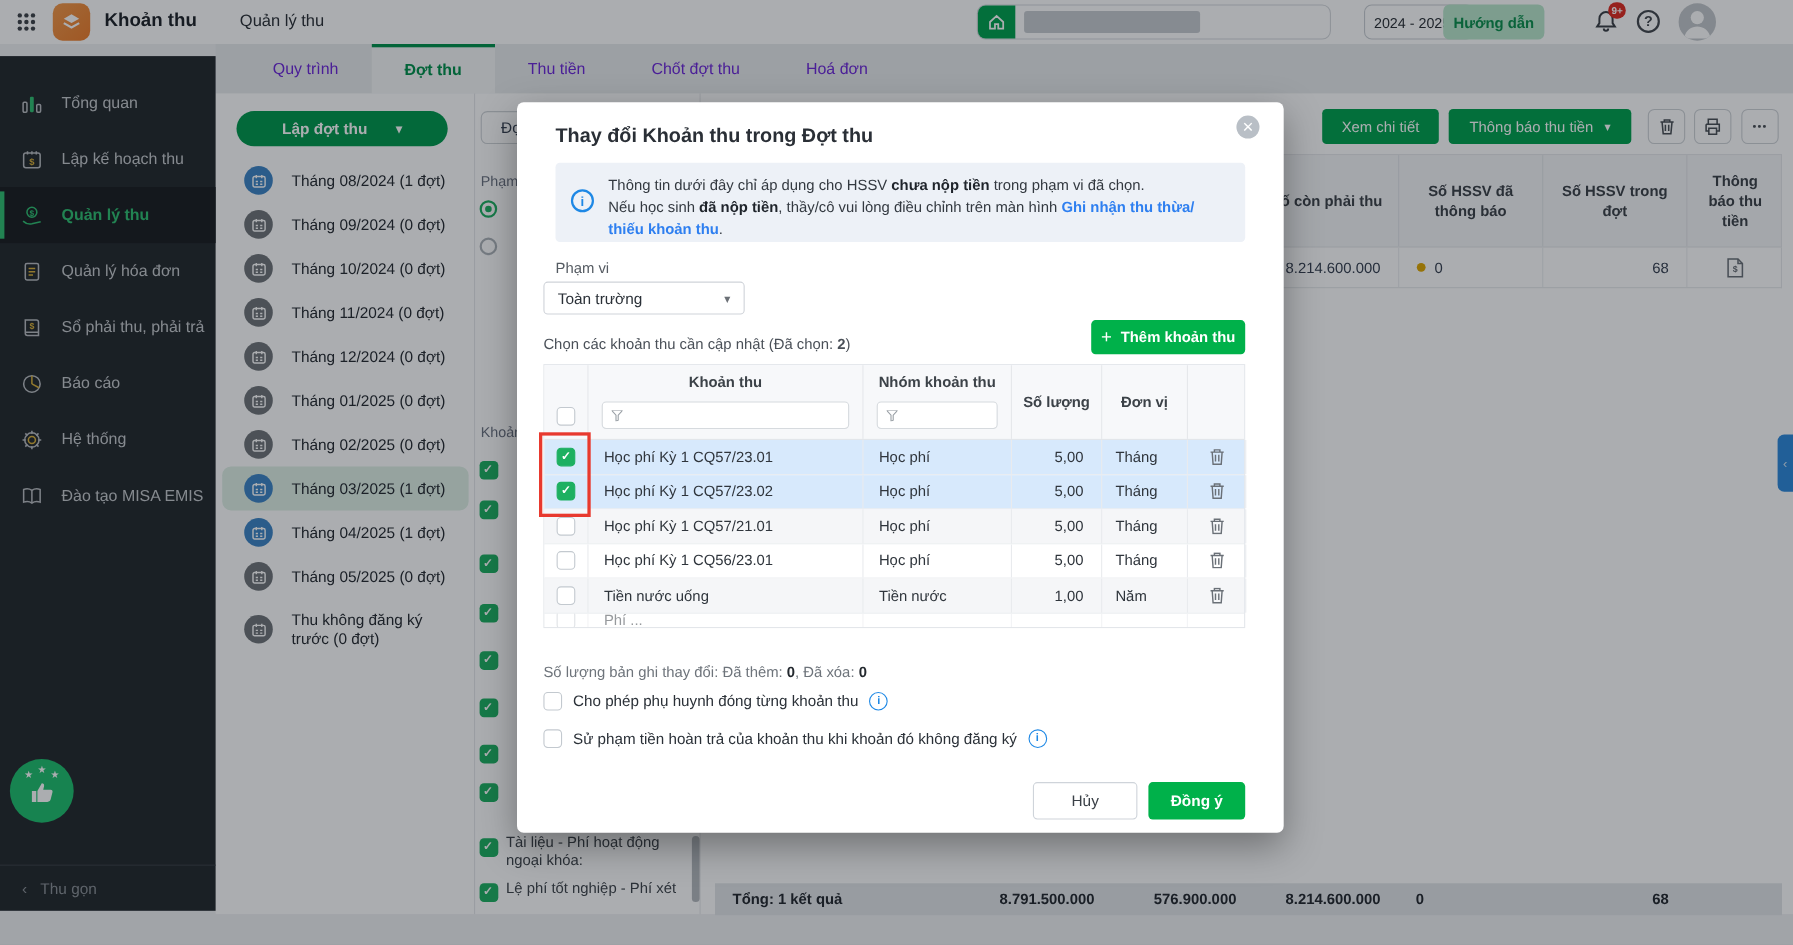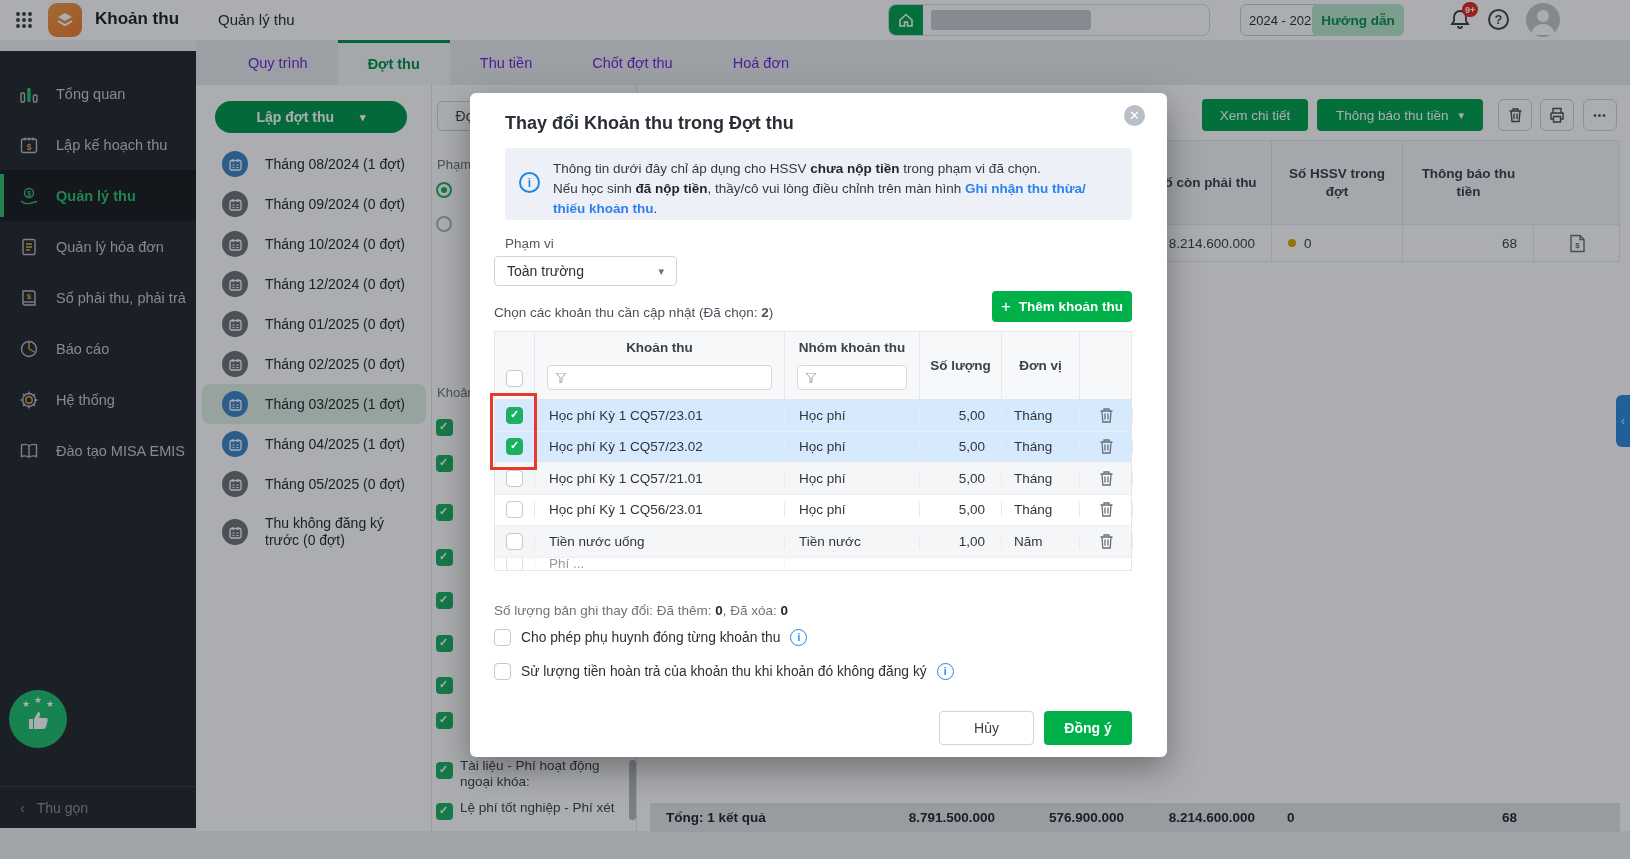--- a/index.html
+++ b/index.html
@@ -482,6 +482,7 @@
         <div class="bh"></div>
         <div class="bh"></div>
         <div class="bh">Số còn phải thu</div>
+        <div class="bh">Số HSSV đã thông báo</div>
         <div class="bh">Số HSSV trong đợt</div>
         <div class="bh" style="border-right:none">Thông báo thu tiền</div>
       </div>

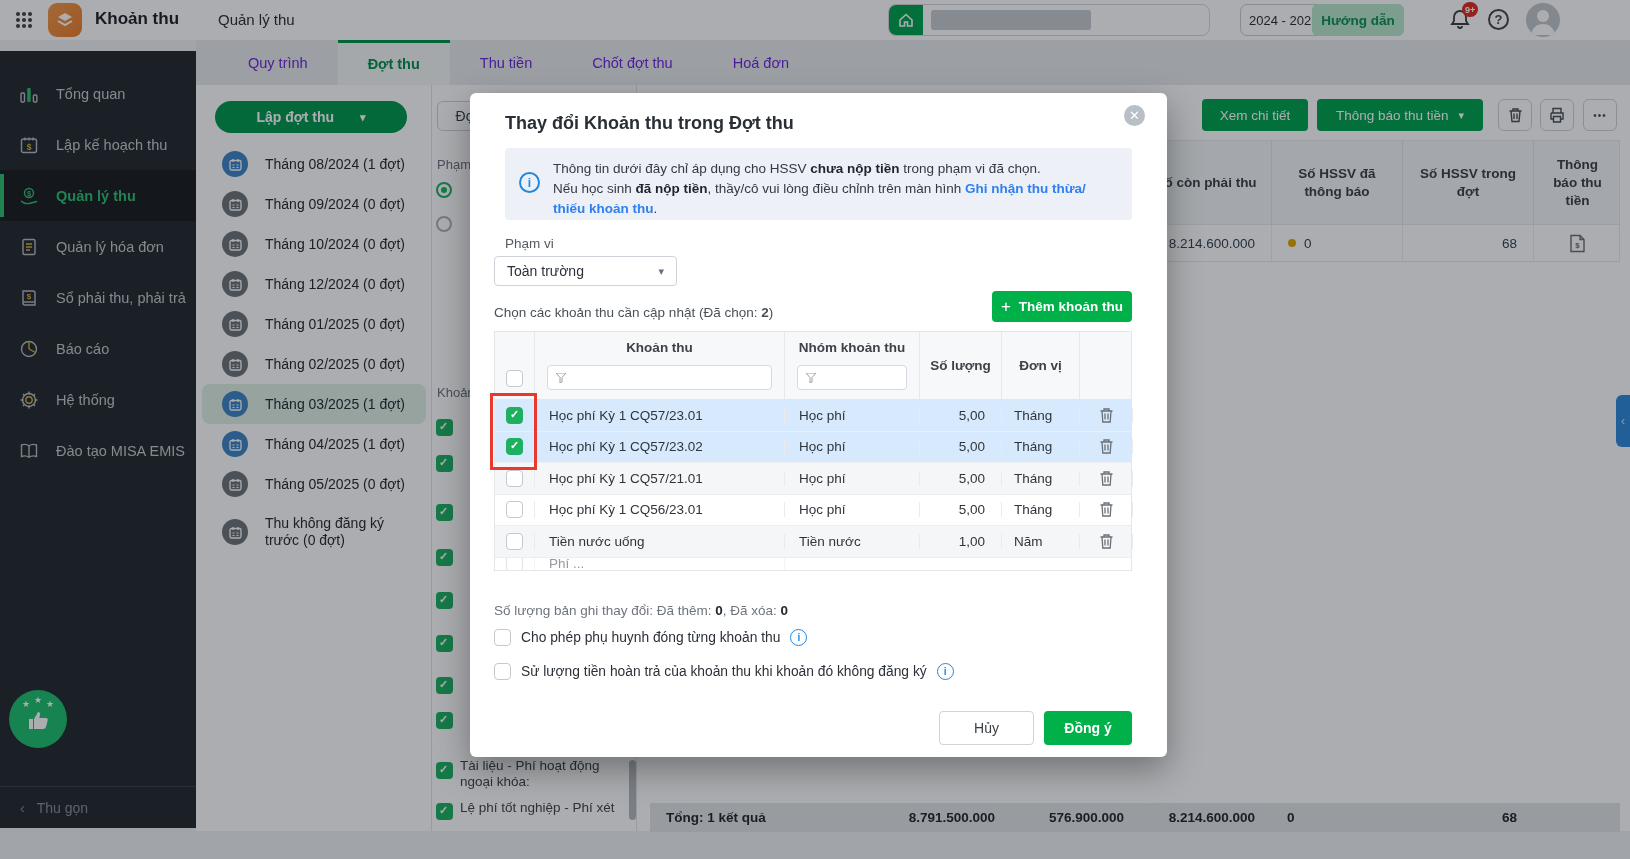--- a/index.html
+++ b/index.html
@@ -356,6 +356,16 @@
           <span class="m-lbl">Tháng 10/2024 (0 đợt)</span>
         </div>
 
+        <div class="month-item">
+          <span class="m-ic">
+            <svg width="13" height="13" viewBox="0 0 13 13">
+              <rect x="1" y="2.5" width="11" height="9.5" rx="1.5" fill="none" stroke="#fff" stroke-width="1.3"></rect>
+              <path d="M4 1v3M9 1v3" stroke="#fff" stroke-width="1.3"></path>
+              <path d="M3.5 7h2M3.5 9.5h2M7.5 7h2M7.5 9.5h2" stroke="#fff" stroke-width="1.2"></path>
+            </svg>
+          </span>
+          <span class="m-lbl">Tháng 11/2024 (0 đợt)</span>
+        </div>
 
         <div class="month-item">
           <span class="m-ic">

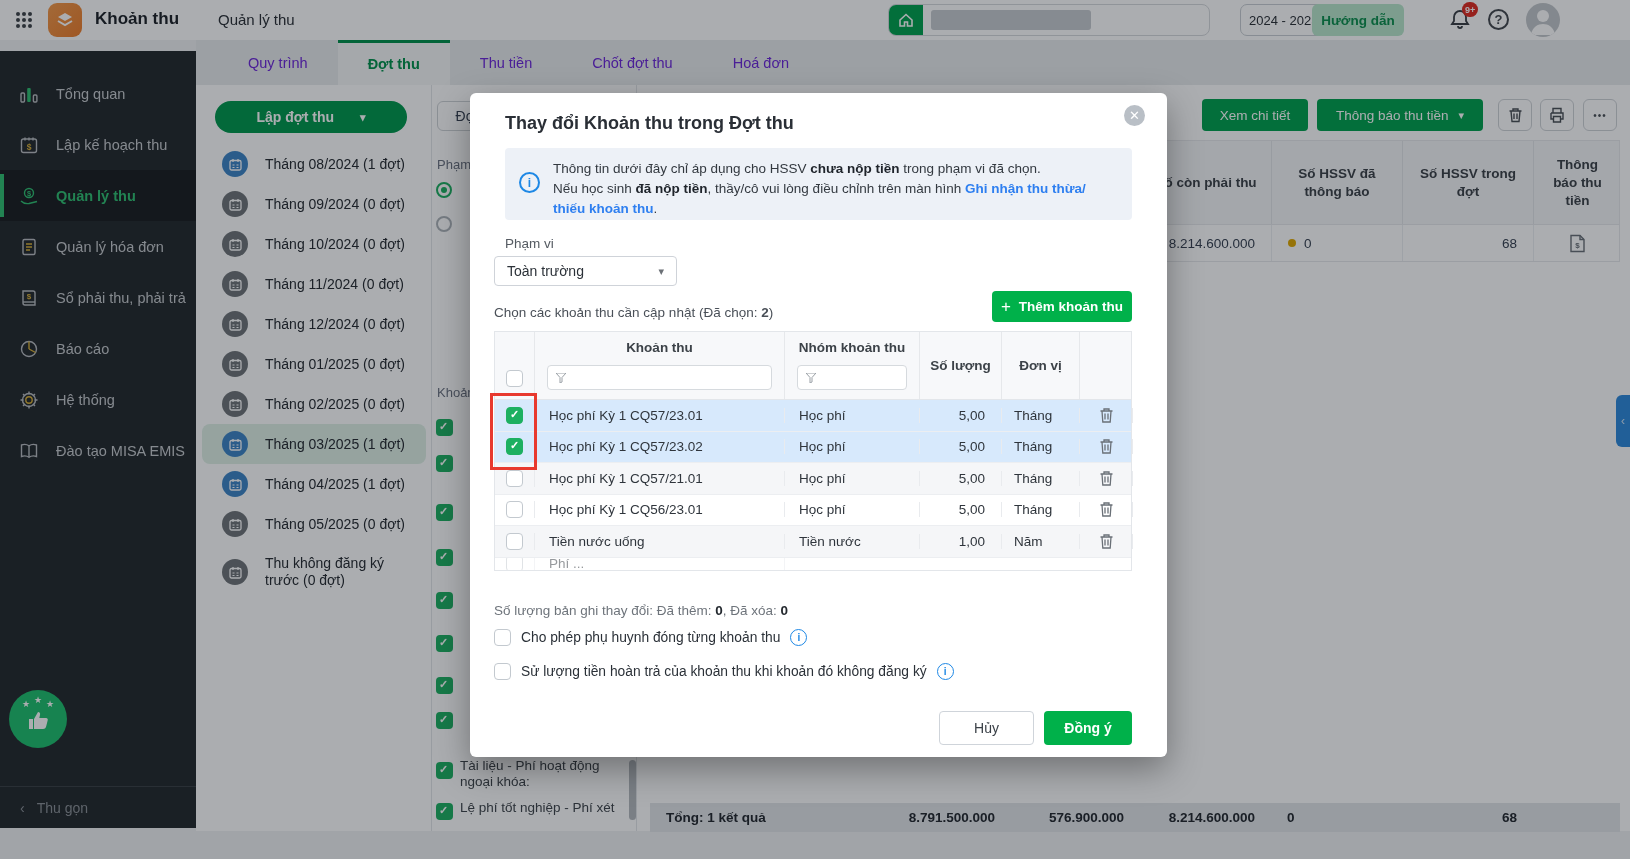--- a/index.html
+++ b/index.html
@@ -131,7 +131,7 @@
   .cb { width:17px; height:17px; border:1.5px solid #c3c9cf; border-radius:4px; background:#fff; position:relative; cursor:pointer; }
   .cb.on { background:#1db061; border-color:#1db061; }
   .cb.on::after { content:"✓"; position:absolute; left:3px; top:0px; color:#fff; font-size:11px; font-weight:bold; }
-  .mrow { display:flex; height:31.5px; border-bottom:1px solid #eceef1; background:#fff;align-items:center; }
+  .mrow { display:flex; height:31.5px; border-bottom:1px solid #eceef1; background:#fff; }
   .mrow:nth-of-type(even) { background:#f5f6f8; }
   .mrow.checked { background:#d7e9fc; }
   .mrow .cell { display:flex; align-items:center; font-size:13.5px; color:#2f353c; border-right:1px solid #e9ebee; }

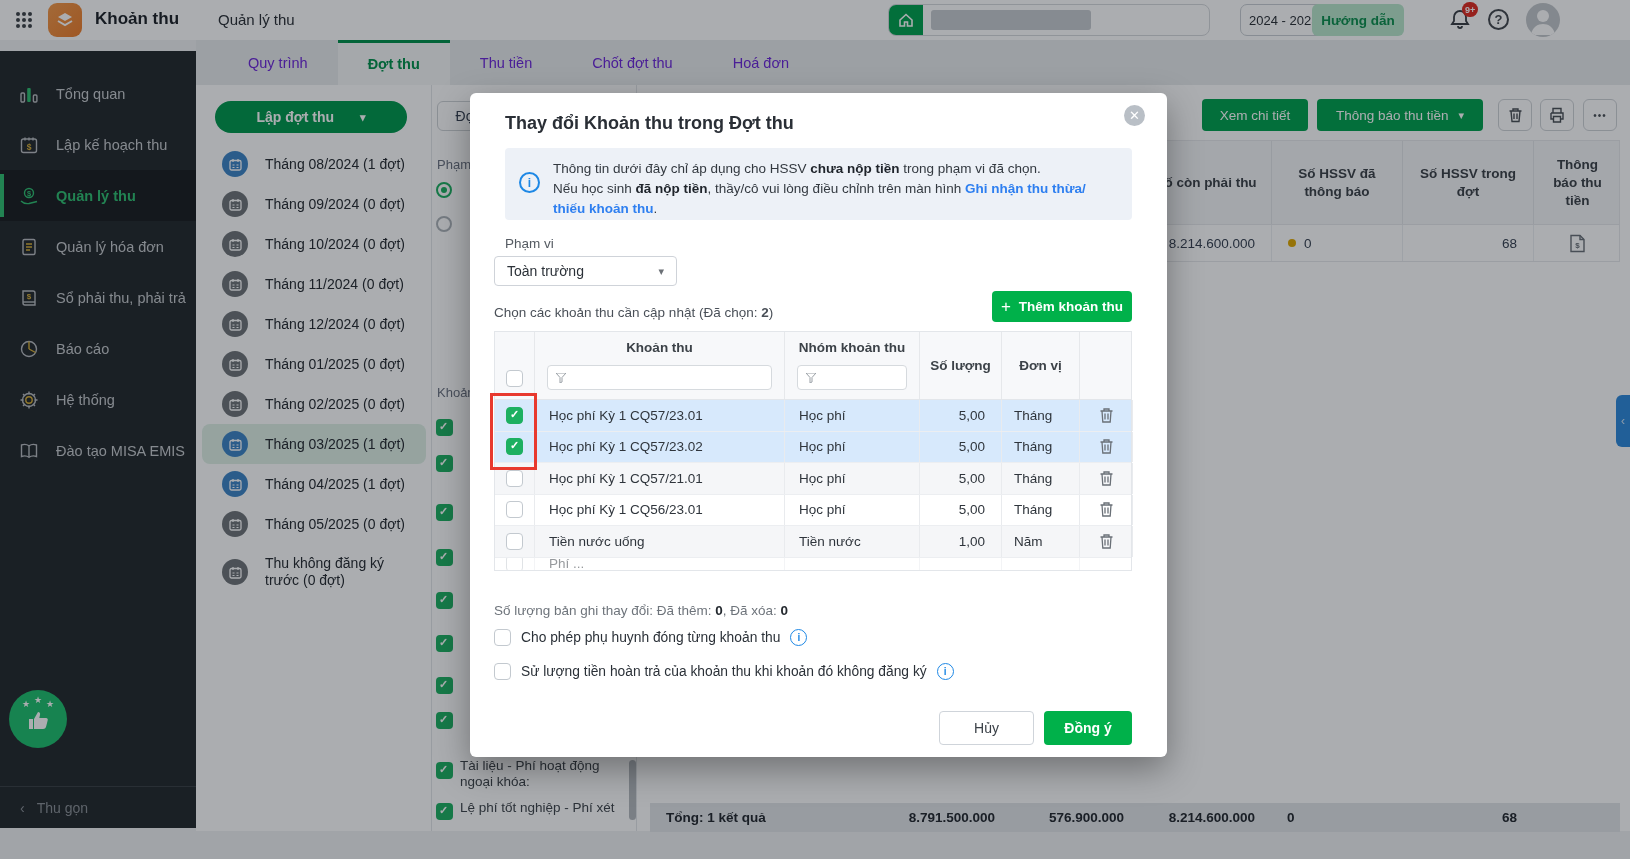--- a/index.html
+++ b/index.html
@@ -687,7 +687,7 @@
     </div>
     <div class="m-opt" style="top:570px">
       <span class="cb"></span>
-      <span>Sử lượng tiền hoàn trả của khoản thu khi khoản đó không đăng ký</span>
+      <span>Sử phạm tiền hoàn trả của khoản thu khi khoản đó không đăng ký</span>
       <span class="sm-i">i</span>
     </div>
 

